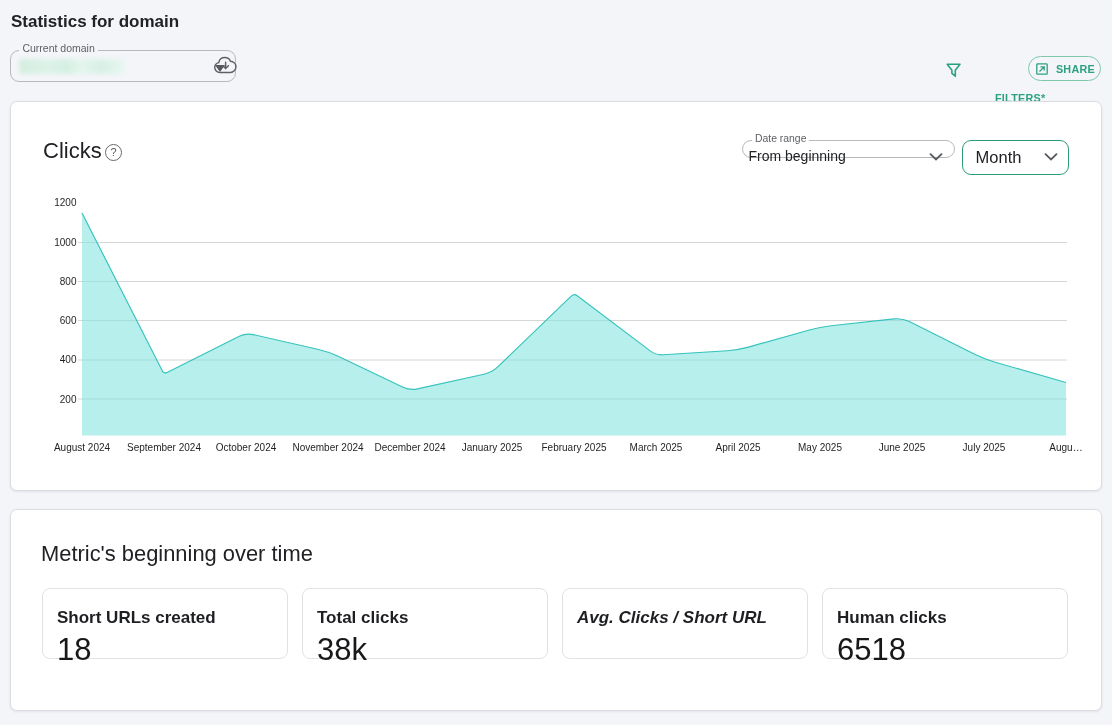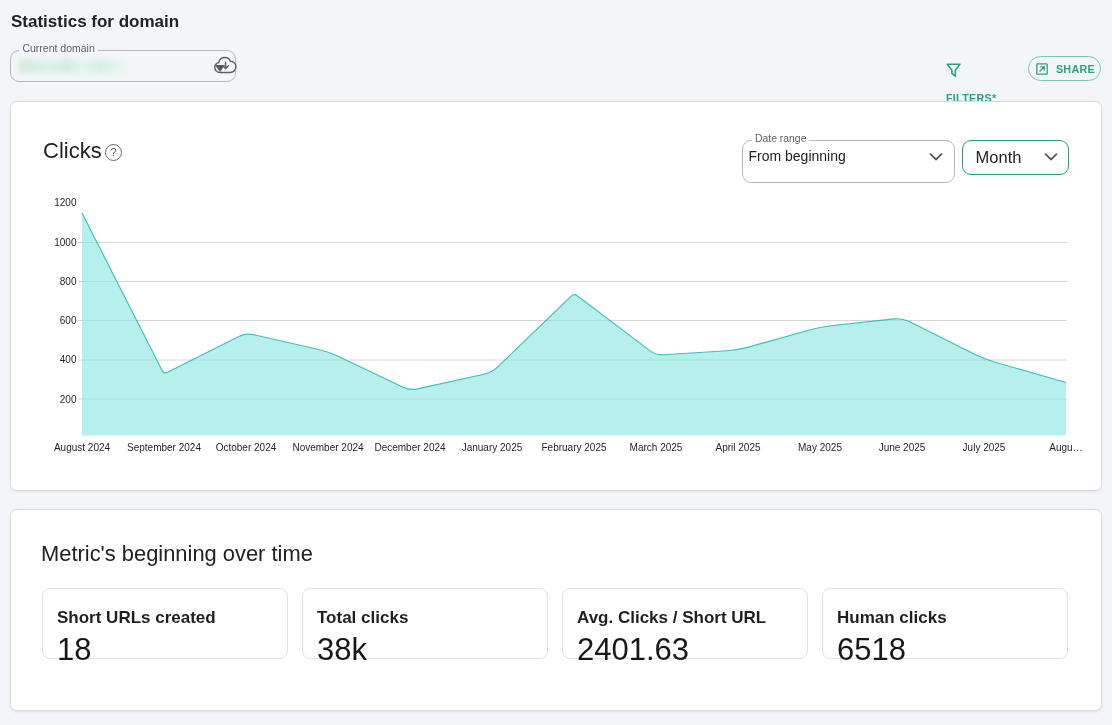--- a/index.html
+++ b/index.html
@@ -10,7 +10,7 @@
   .select-label { position:absolute; top:-7.5px; left:8px; font-size:10.5px; color:#5c5f63; background:#f4f5f9; padding:0 3px; line-height:11px; }
   .redacted { position:absolute; left:8px; top:8.5px; width:106px; height:15px; background:linear-gradient(90deg,#d3eedf 0%,#ddf2e9 28%,#d5efe2 46%,#e4f5ee 58%,#d8f0e5 78%,#e8f7f1 100%); border-radius:3px; filter:blur(2px); }
   .dd-arrow { position:absolute; right:10.5px; top:14px; width:0; height:0; border-left:5.8px solid transparent; border-right:5.8px solid transparent; border-top:7px solid #55585c; }
-  .filters-txt { position:absolute; left:946px; top:65.2px; font-size:10.8px; font-weight:700; color:#2ba181; letter-spacing:0.25px; line-height:10.8px;margin-top:28px; }
+  .filters-txt { position:absolute; left:995px; top:65.2px; font-size:10.8px; font-weight:700; color:#2ba181; letter-spacing:0.25px; line-height:10.8px;margin-top:28px; }
   .share-btn { position:absolute; left:1028.2px; top:56.1px; width:73px; height:25.4px; border:1px solid #7ec9a9; border-radius:12.7px; }
   .share-txt { position:absolute; left:1055.9px; top:64px; font-size:10.8px; font-weight:700; color:#2ba181; letter-spacing:0.25px; line-height:10.8px; }
   .card { position:absolute; background:#fff; border-radius:7px; border:1px solid #dcdde1; box-shadow:0 1px 2.5px rgba(100,104,115,0.13); }

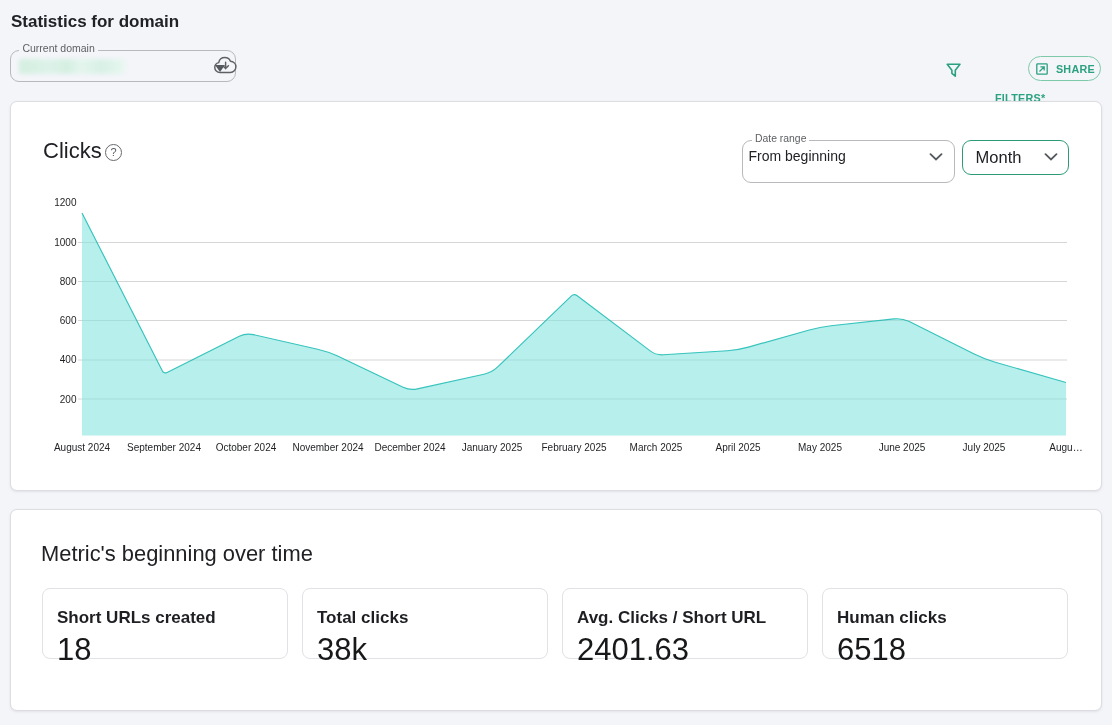--- a/index.html
+++ b/index.html
@@ -56,7 +56,7 @@
   <div class="clicks-h">Clicks</div>
   <div class="help">?</div>
 
-  <div class="sel2" style="left:741.5px; top:139.8px; width:213.6px; height:43px;">
+  <div class="sel2" style="left:741.5px; top:139.8px; width:213.6px; height:18px;">
     <span class="lab">Date range</span>
     <span class="abs" style="left:6px; top:7px; font-size:14px; line-height:16px;">From beginning</span>
     <svg class="abs" style="right:11px; top:12.5px;" width="14" height="8" viewBox="0 0 14 8" fill="none" stroke="#55585c" stroke-width="1.8" stroke-linecap="round">

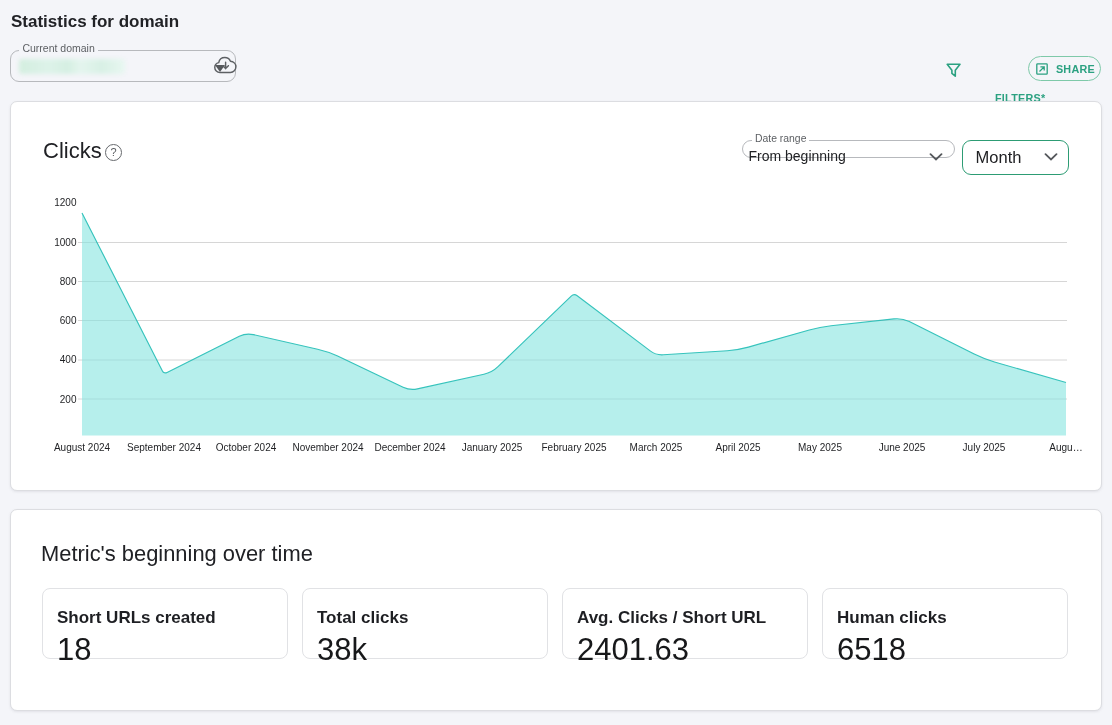--- a/index.html
+++ b/index.html
@@ -126,7 +126,7 @@
     <div class="lbl">Total clicks</div>
     <div class="num">38k</div>
   </div>
-  <div class="statbox" style="left:561.5px;">
+  <div class="statbox" style="left:561.5px;font-style:italic;">
     <div class="lbl">Avg. Clicks / Short URL</div>
     <div class="num">2401.63</div>
   </div>

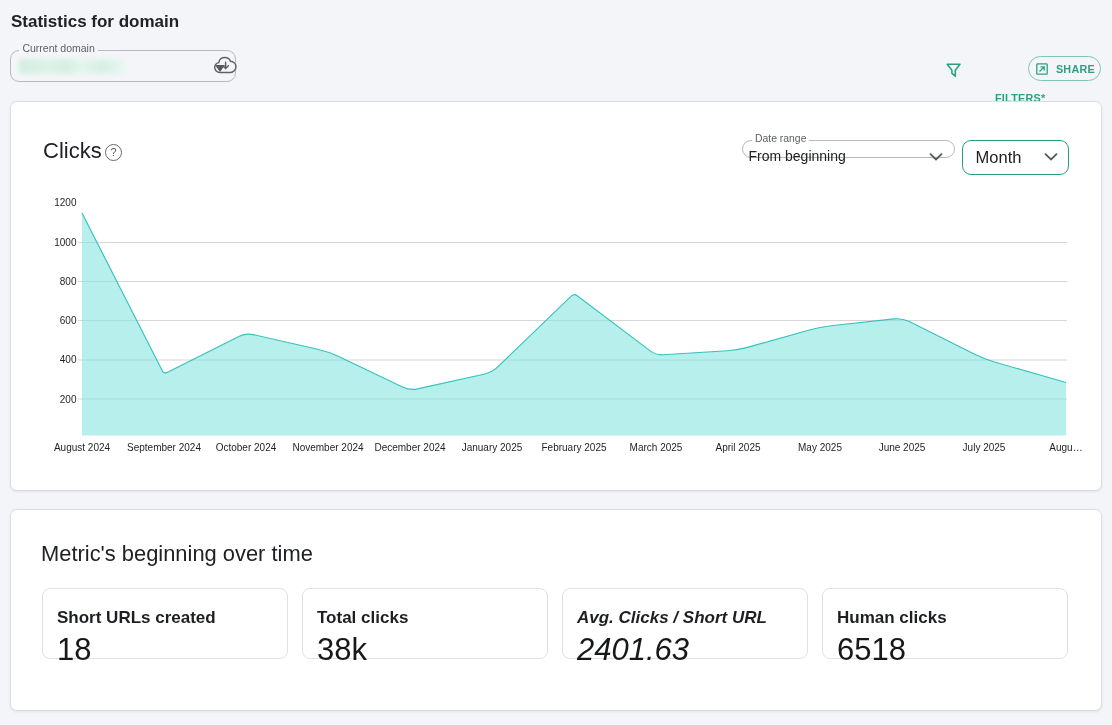--- a/index.html
+++ b/index.html
@@ -128,7 +128,6 @@
   </div>
   <div class="statbox" style="left:561.5px;font-style:italic;">
     <div class="lbl">Avg. Clicks / Short URL</div>
-    <div class="num">2401.63</div>
   </div>
   <div class="statbox" style="left:821.5px;">
     <div class="lbl">Human clicks</div>

